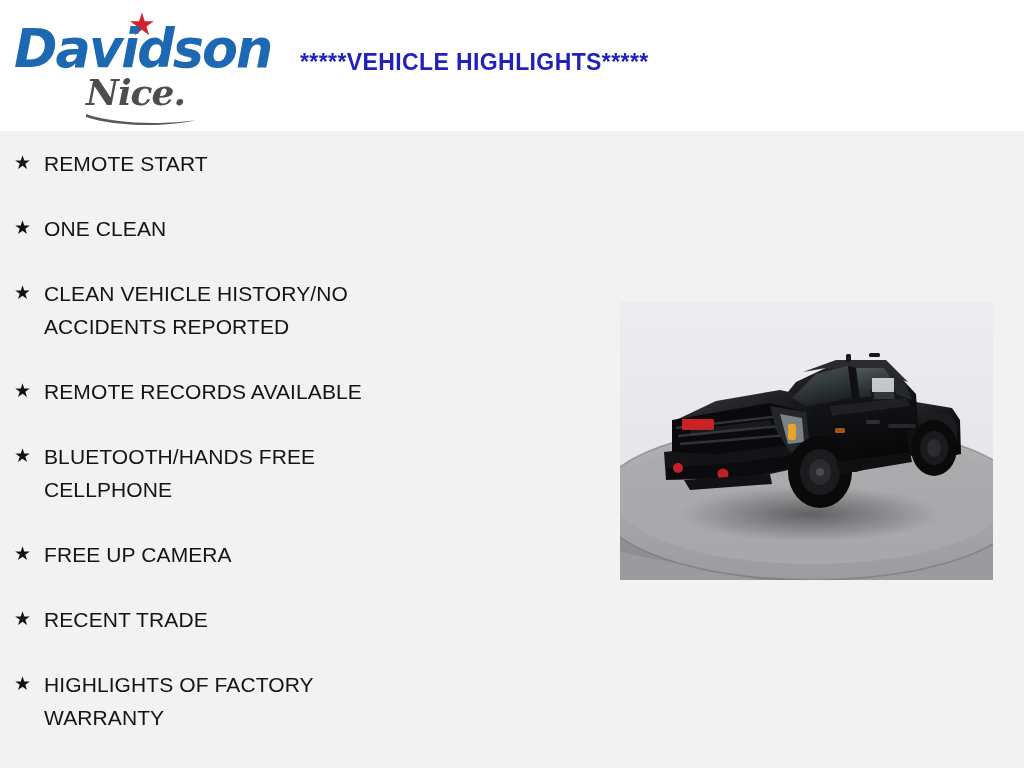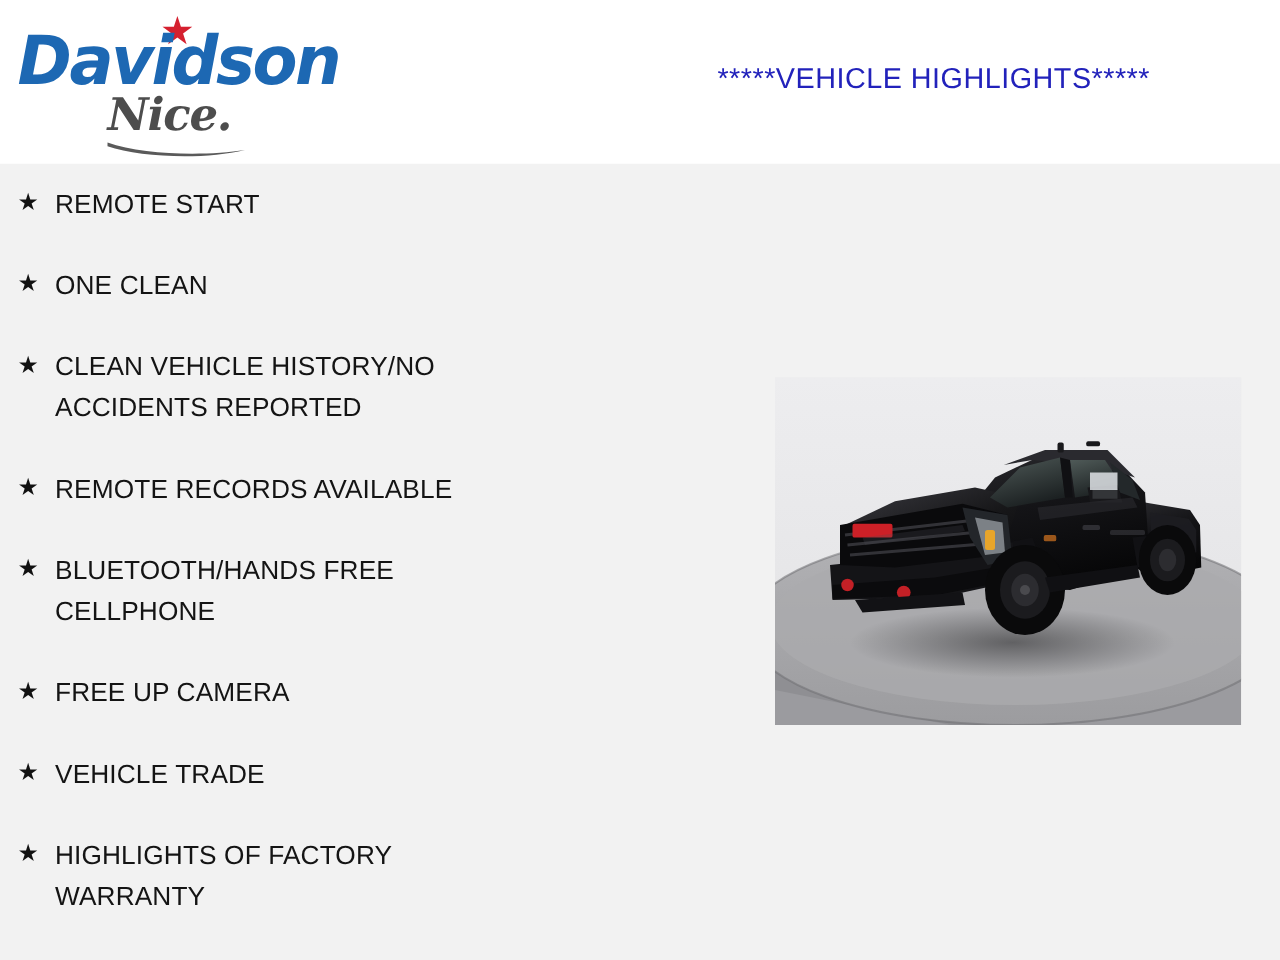--- a/index.html
+++ b/index.html
@@ -100,9 +100,9 @@
     left: 300px;
     top: 49px;
     width: 620px;
-    text-align: right;
+    text-align: left;
     font-family: "Liberation Sans", sans-serif;
-    font-weight: normal;
+    font-weight: bold;
     font-size: 23px;
     letter-spacing: 0.4px;
     color: #2222bb;

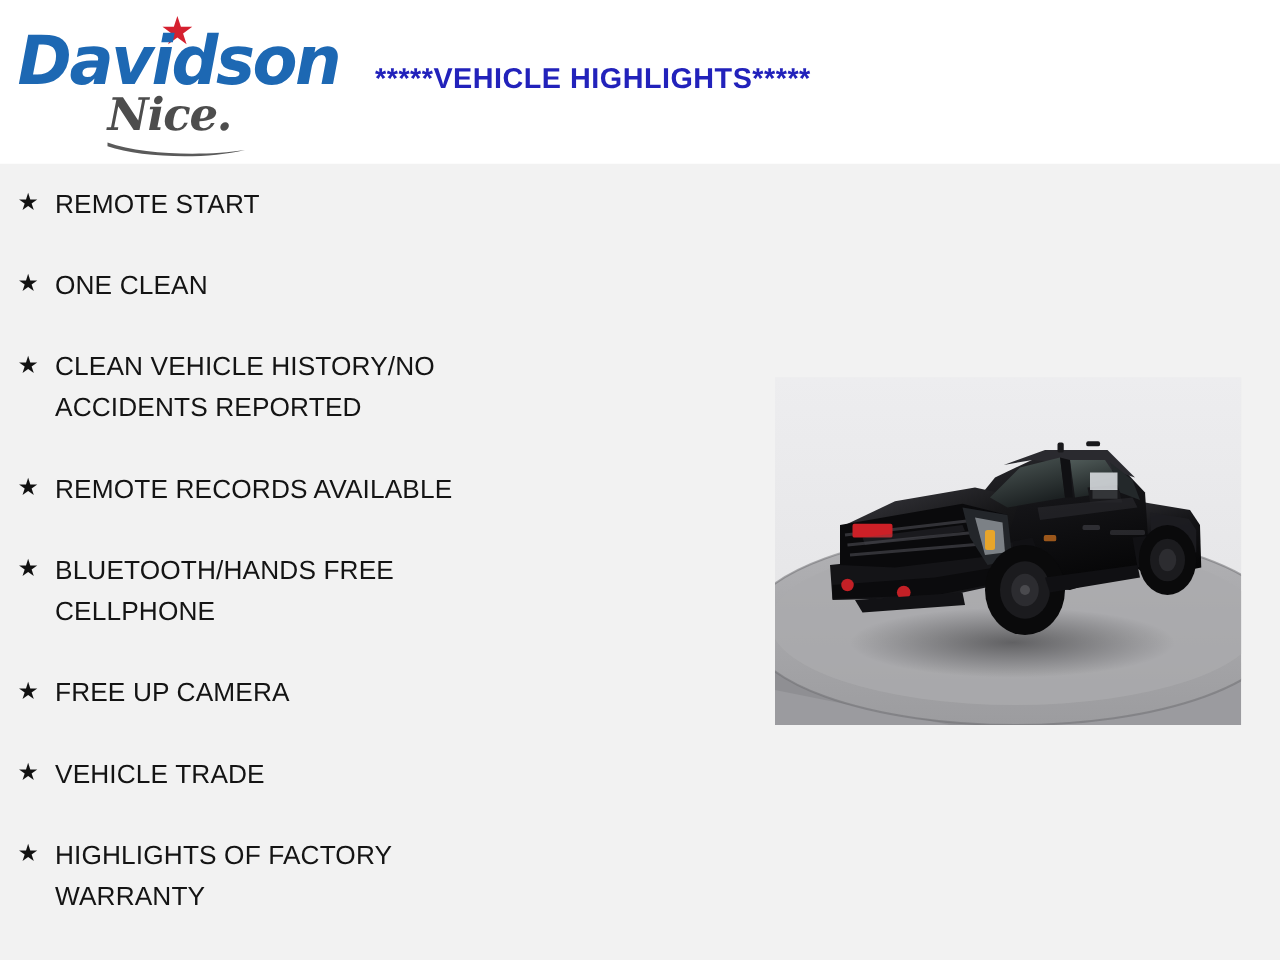--- a/index.html
+++ b/index.html
@@ -221,7 +221,7 @@
 
     <li class="hl-item">
       <span class="hl-star">★</span>
-      <span class="hl-label">VEHICLE TRADE</span>
+      <span class="hl-label">RECENT TRADE</span>
     </li>
 
     <li class="hl-item">

